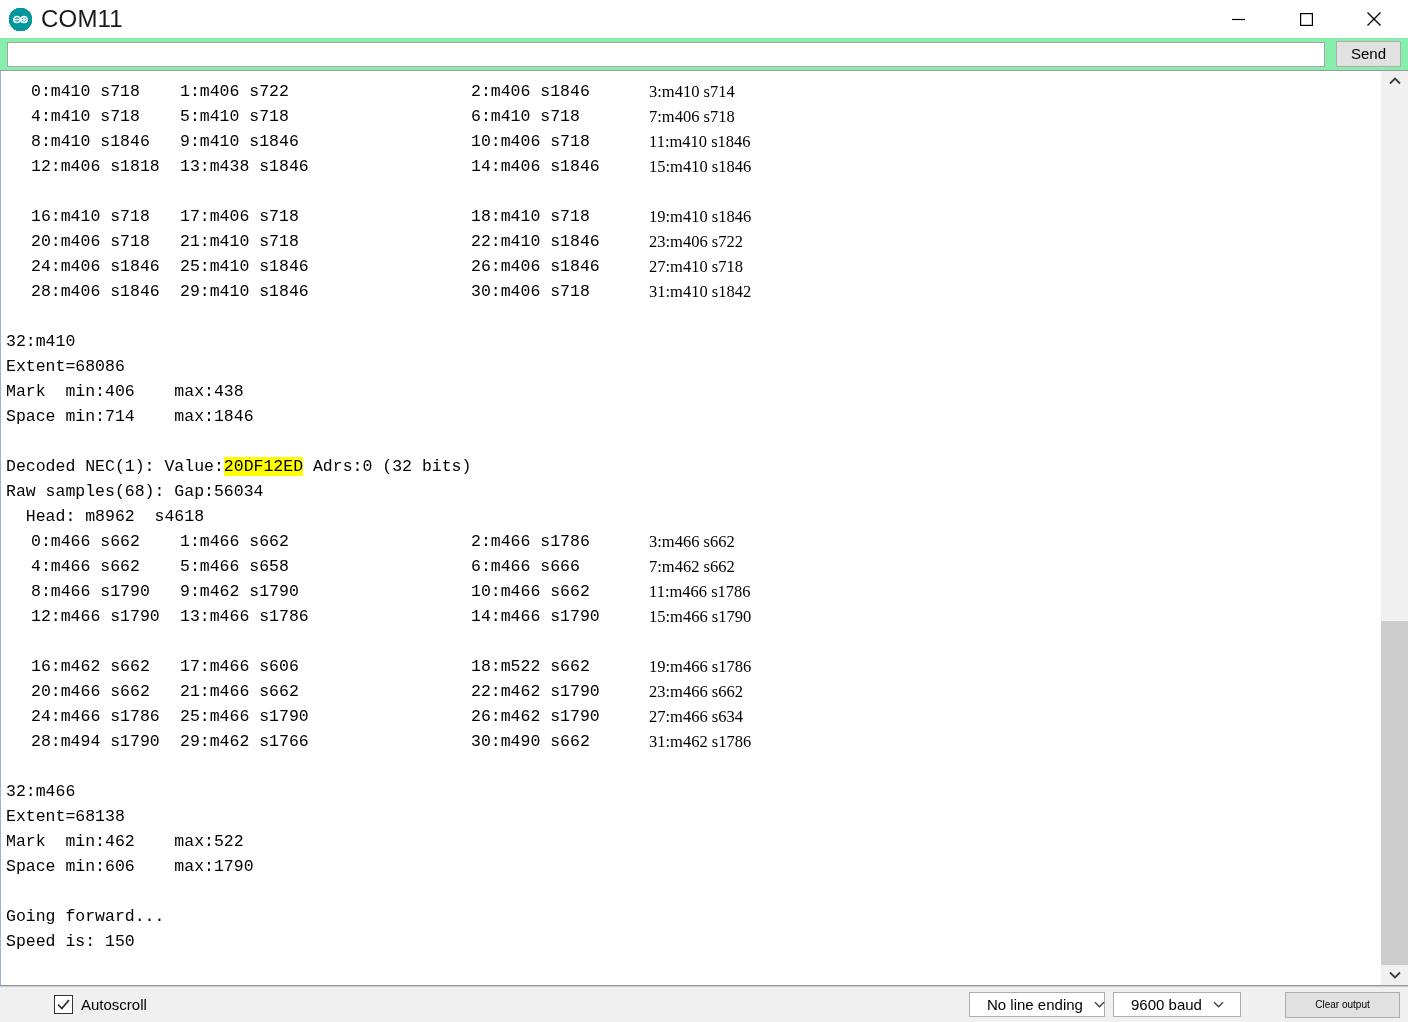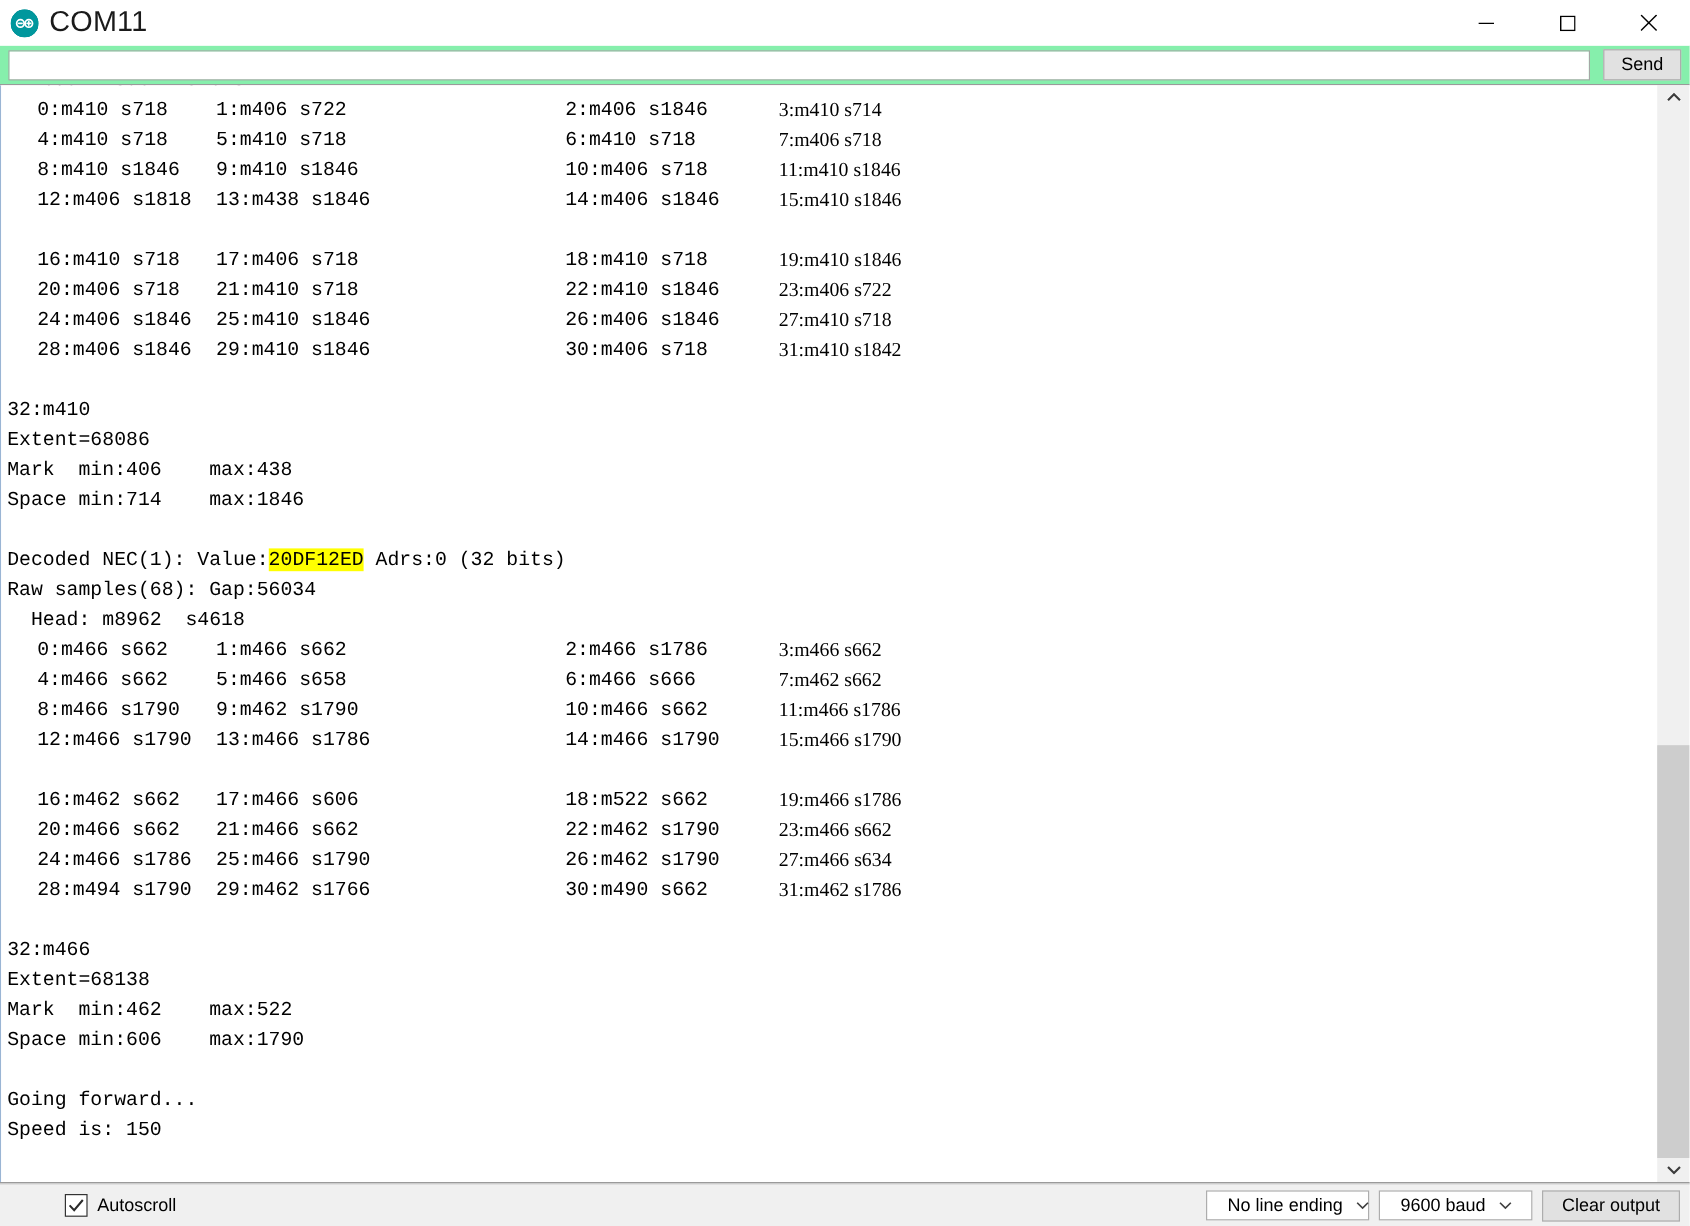--- a/index.html
+++ b/index.html
@@ -256,7 +256,7 @@
     min-width: 115px;
     border: 1px solid #adadad;
     background: #e1e1e1;
-    font-size: 15px;
+    font-size: 10px;
     color: #000;
     line-height: 24px;
     text-align: center;
@@ -264,6 +264,7 @@
     cursor: default;
     padding: 0 10px;
     flex: 0 0 auto;
+    margin-left: 36px;
   }
 </style>
 </head>

